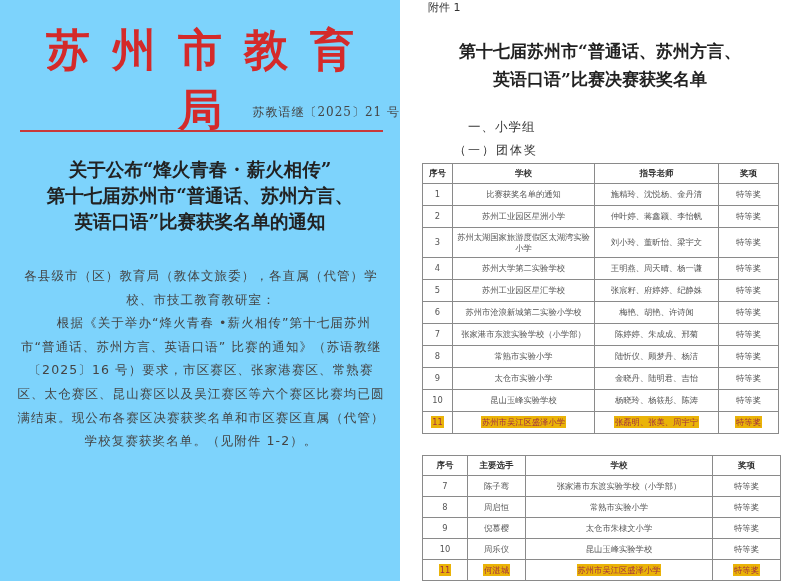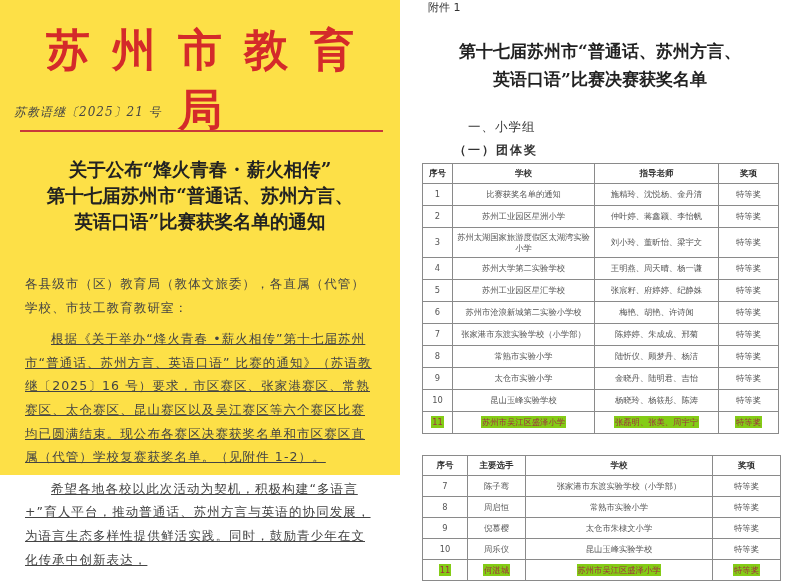--- a/index.html
+++ b/index.html
@@ -7,7 +7,7 @@
   body { position: relative; font-family: "DejaVu Serif", "Liberation Serif", serif; color: #333; }
 
   
-  .left-page { position: absolute; left: 0; top: 0; width: 400px; height: 475px; background: #fde047; }
+  .left-page { position: absolute; left: 0; top: 0; width: 400px; height: 581px; background: #7dd3fc; }
   .masthead {
     position: absolute; left: 0; top: 20px; width: 400px; text-align: center;
     color: #d42a2a; font-size: 44px; font-weight: bold; letter-spacing: 22px;

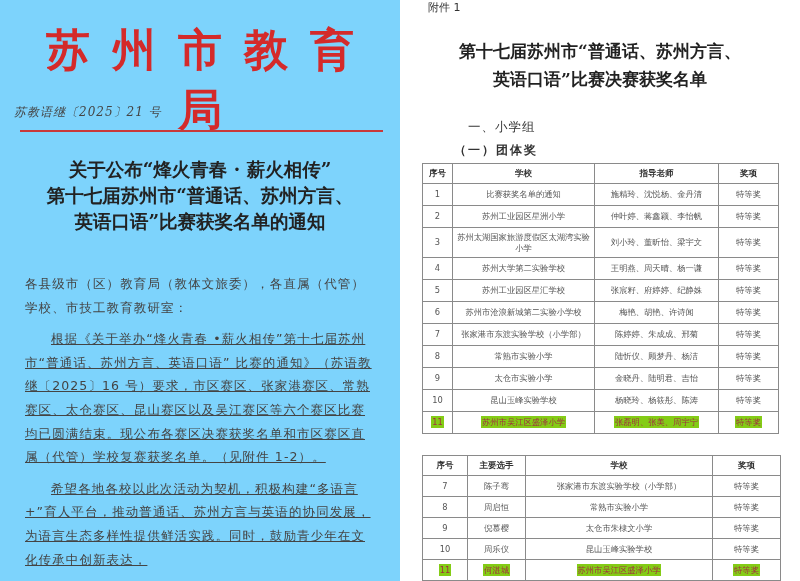--- a/index.html
+++ b/index.html
@@ -15,8 +15,8 @@
     font-family: "DejaVu Serif", "Liberation Serif", serif;
   }
   .doc-number {
-    position: absolute; left: 14px; top: 104px; width: 400px; text-align: left;
-    font-size: 12px; color: #444; letter-spacing: 1px; font-style: italic;
+    position: absolute; left: 0; top: 104px; width: 400px; text-align: right;
+    font-size: 12px; color: #444; letter-spacing: 1px;
   }
   .red-rule { position: absolute; left: 20px; top: 130px; width: 363px; height: 2px; background: #c8383a; }
   .notice-title {

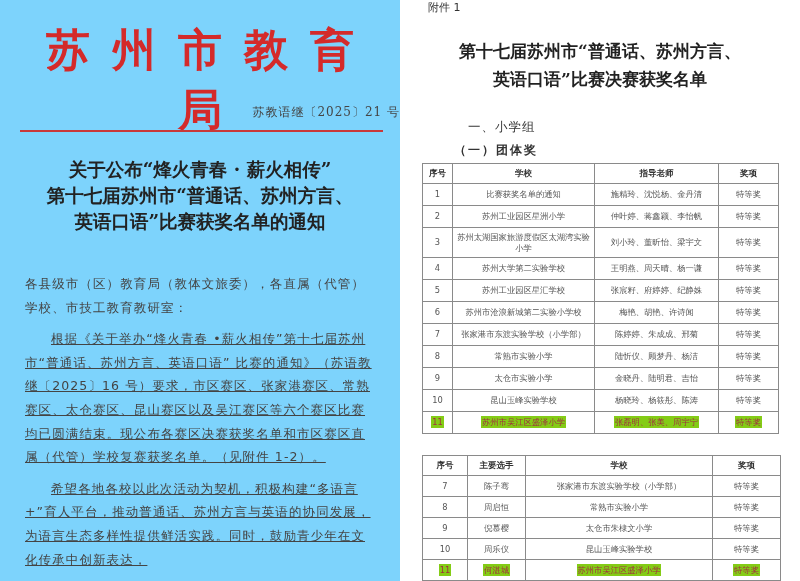--- a/index.html
+++ b/index.html
@@ -49,7 +49,7 @@
   }
   .subsection-heading {
     position: absolute; left: 54px; top: 142px; font-size: 12px; color: #333;
-    font-family: "DejaVu Sans", "Liberation Sans", sans-serif; letter-spacing: 2px; font-weight: bold;
+    font-family: "DejaVu Sans", "Liberation Sans", sans-serif; letter-spacing: 2px;
   }
 
   table.award {

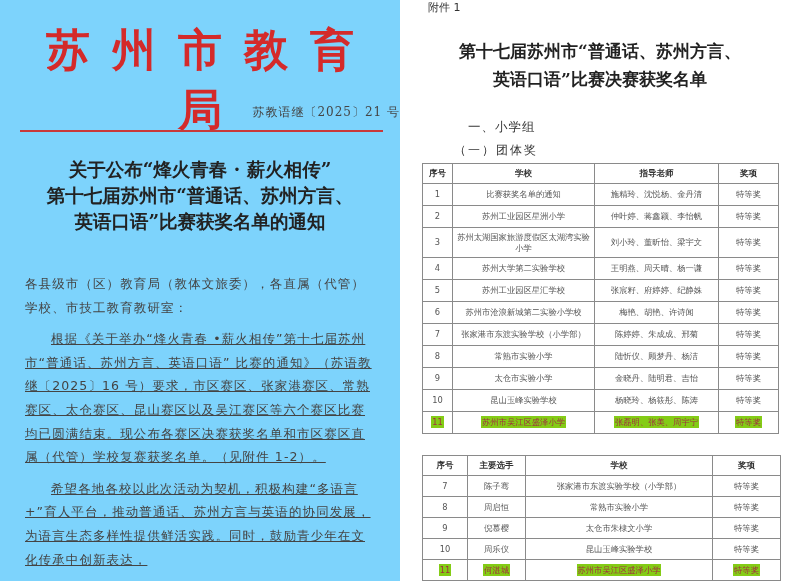--- a/index.html
+++ b/index.html
@@ -29,7 +29,7 @@
     font-size: 12.5px; color: #444; line-height: 23.6px; letter-spacing: 1.1px;
     font-family: "DejaVu Sans", "Liberation Sans", sans-serif;
   }
-  .body-text p { margin: 8px; }
+  .body-text p { margin: 0; text-align: center; }
   .body-text .indent { text-indent: 26px; text-decoration: underline; }
 
   

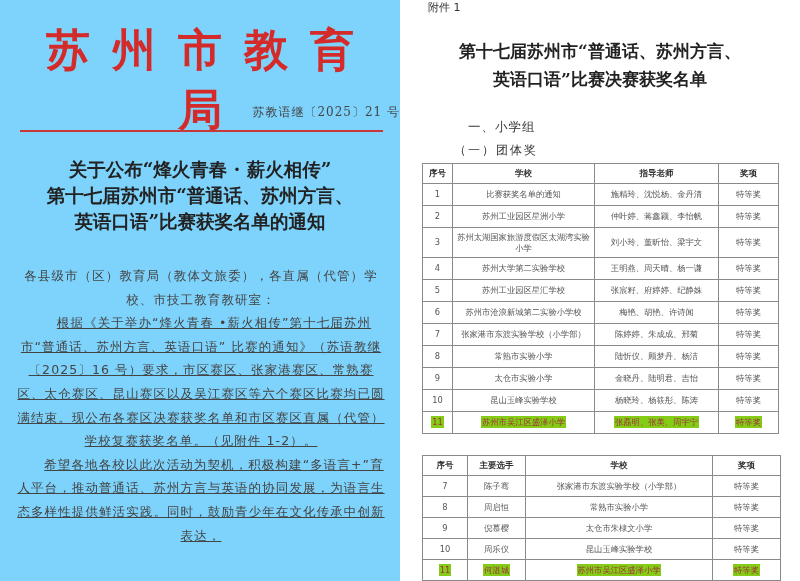--- a/index.html
+++ b/index.html
@@ -30,7 +30,7 @@
     font-family: "DejaVu Sans", "Liberation Sans", sans-serif;
   }
   .body-text p { margin: 0; text-align: center; }
-  .body-text .indent { text-indent: 26px; text-decoration: underline; }
+  .body-text .indent { text-indent: 26px; }
 
   
   .right-page { position: absolute; left: 400px; top: 0; width: 400px; height: 581px; background: #fff; }

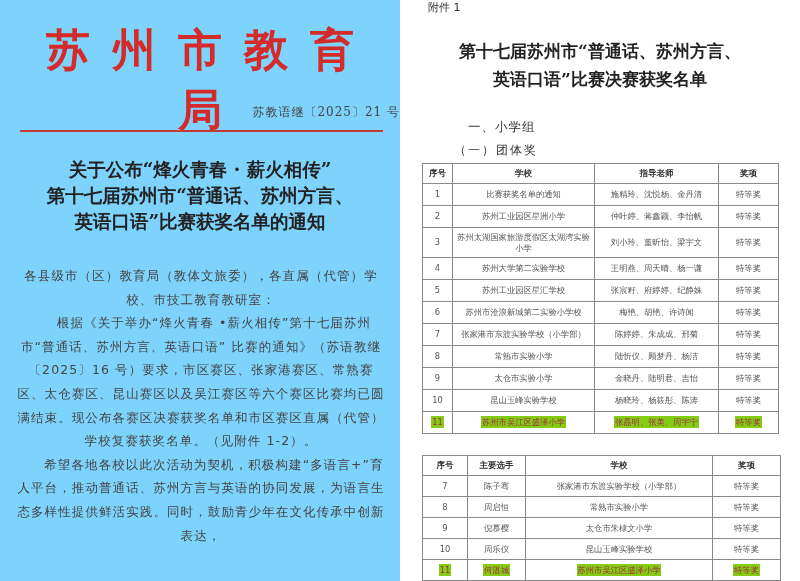--- a/index.html
+++ b/index.html
@@ -63,7 +63,7 @@
   }
   table.award th { font-weight: bold; color: #333; font-size: 8.5px; }
   table.award tr.highlight td { color: #a03040; }
-  table.award tr.highlight td span { background: #84cc16; padding: 1px 1px; }
+  table.award tr.highlight td span { background: #eab308; padding: 1px 1px; }
 
   #team-table { left: 22px; top: 163px; width: 356px; }
   #team-table col.c1 { width: 30px; } #team-table col.c2 { width: 142px; }

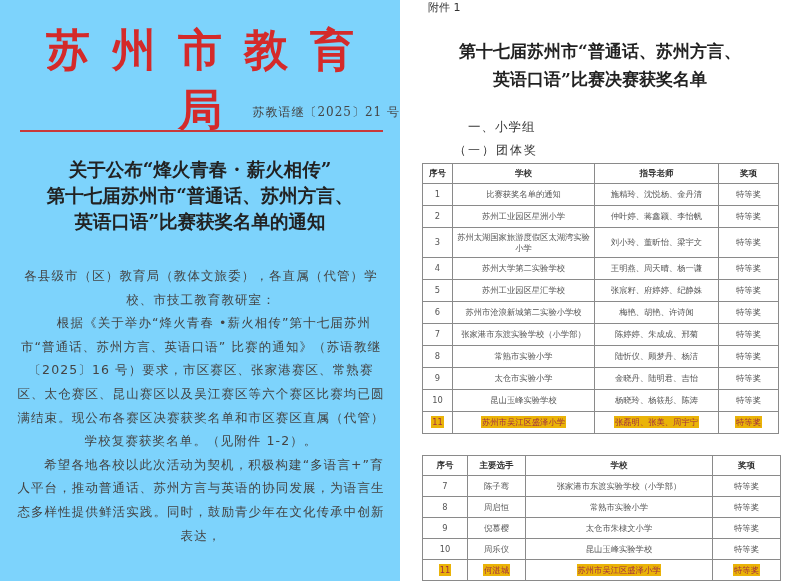--- a/index.html
+++ b/index.html
@@ -93,7 +93,6 @@
   <div class="body-text">
     <p>各县级市（区）教育局（教体文旅委），各直属（代管）学校、市技工教育教研室：</p>
     <p class="indent">根据《关于举办“烽火青春 •薪火相传”第十七届苏州市“普通话、苏州方言、英语口语” 比赛的通知》（苏语教继〔2025〕16 号）要求，市区赛区、张家港赛区、常熟赛区、太仓赛区、昆山赛区以及吴江赛区等六个赛区比赛均已圆满结束。现公布各赛区决赛获奖名单和市区赛区直属（代管）学校复赛获奖名单。（见附件 1-2）。</p>
-    <p class="indent">希望各地各校以此次活动为契机，积极构建“多语言+”育人平台，推动普通话、苏州方言与英语的协同发展，为语言生态多样性提供鲜活实践。同时，鼓励青少年在文化传承中创新表达，</p>
   </div>
 </div>
 

